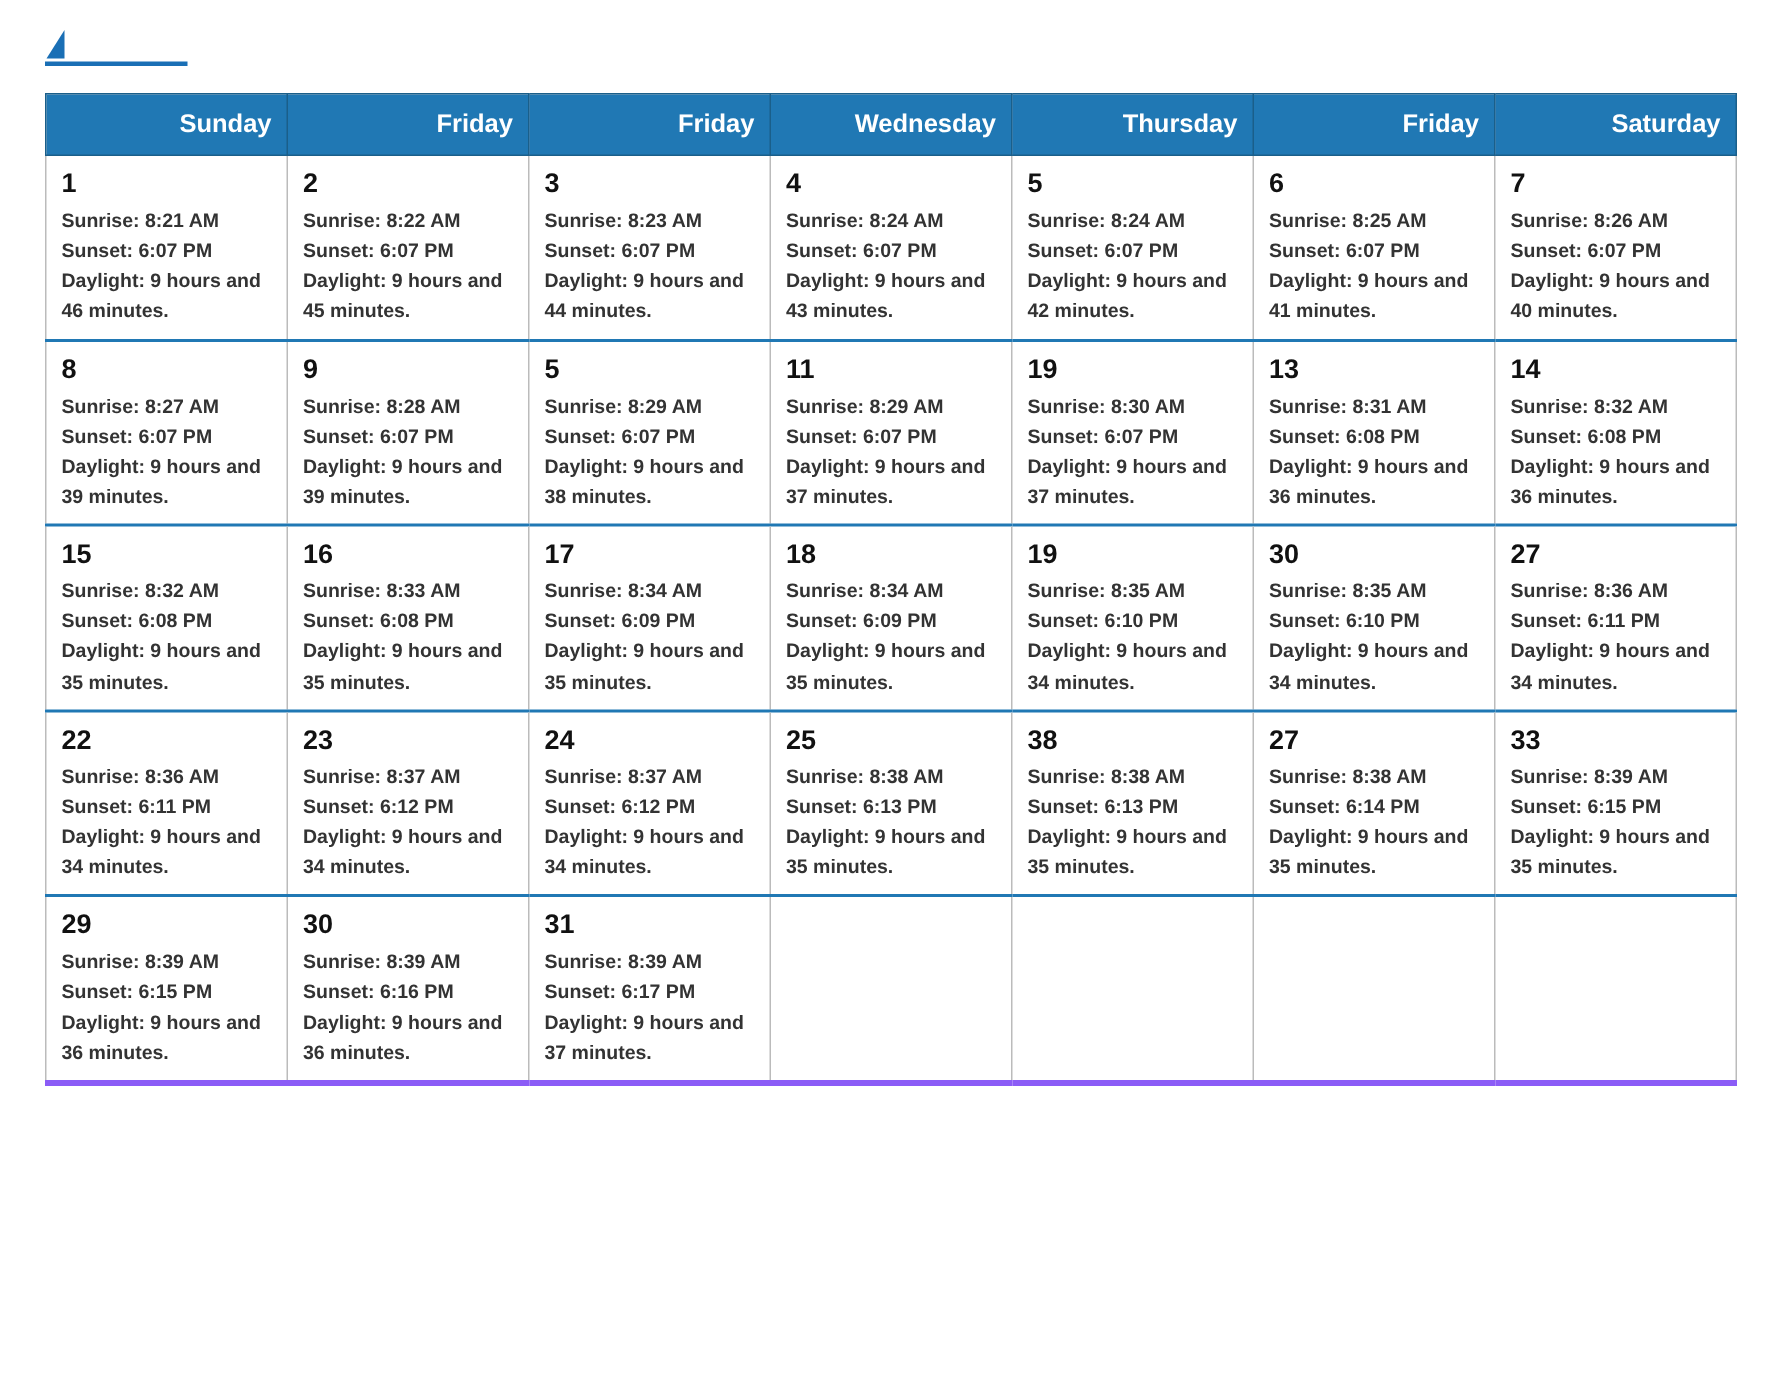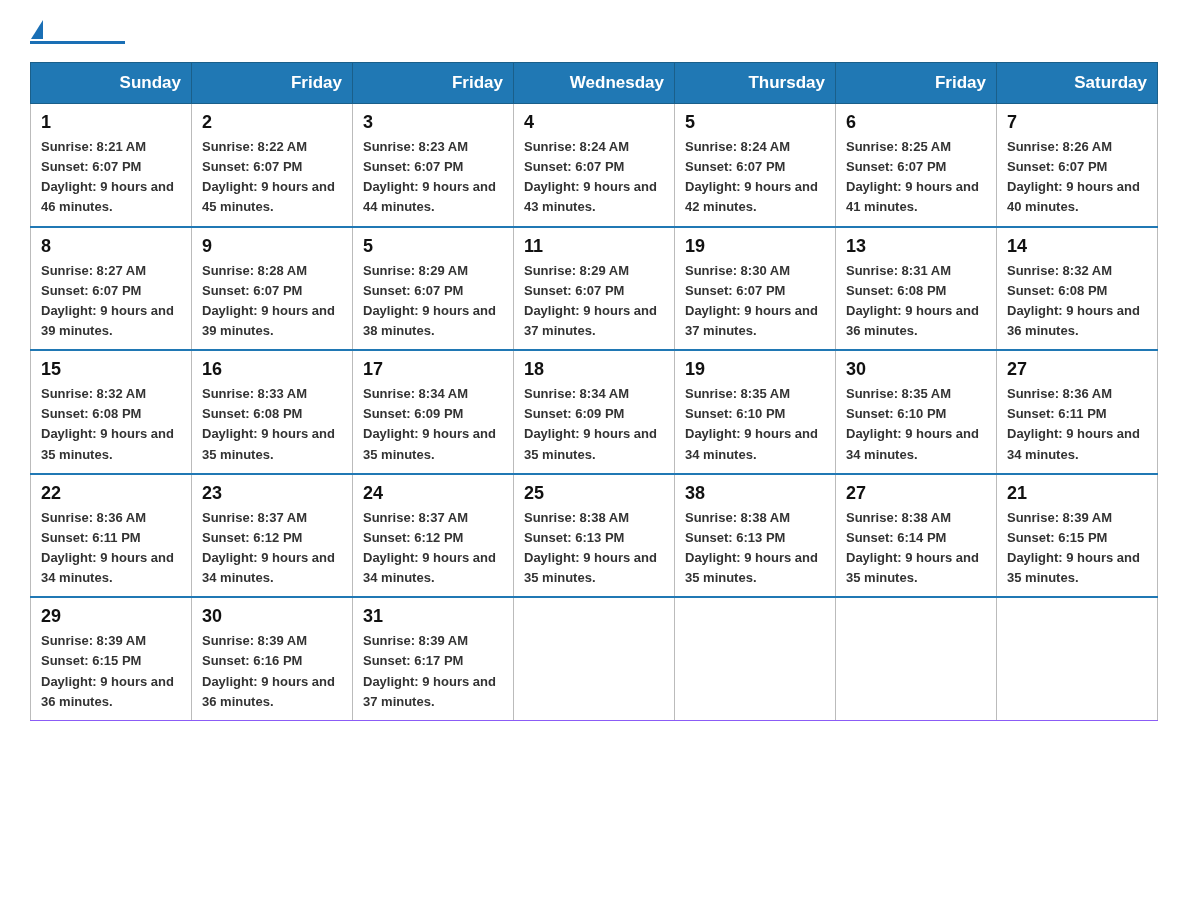--- a/index.html
+++ b/index.html
@@ -178,7 +178,7 @@
         <td><span class="day-num">25</span><span class="day-info">Sunrise: 8:38 AM<br>Sunset: 6:13 PM<br>Daylight: 9 hours and 35 minutes.</span></td>
         <td><span class="day-num">38</span><span class="day-info">Sunrise: 8:38 AM<br>Sunset: 6:13 PM<br>Daylight: 9 hours and 35 minutes.</span></td>
         <td><span class="day-num">27</span><span class="day-info">Sunrise: 8:38 AM<br>Sunset: 6:14 PM<br>Daylight: 9 hours and 35 minutes.</span></td>
-        <td><span class="day-num">21</span><span class="day-info">Sunrise: 8:39 AM<br>Sunset: 6:15 PM<br>Daylight: 9 hours and 35 minutes.</span></td>
+        <td><span class="day-num">33</span><span class="day-info">Sunrise: 8:39 AM<br>Sunset: 6:15 PM<br>Daylight: 9 hours and 35 minutes.</span></td>
       </tr>
       <tr>
         <td><span class="day-num">29</span><span class="day-info">Sunrise: 8:39 AM<br>Sunset: 6:15 PM<br>Daylight: 9 hours and 36 minutes.</span></td>

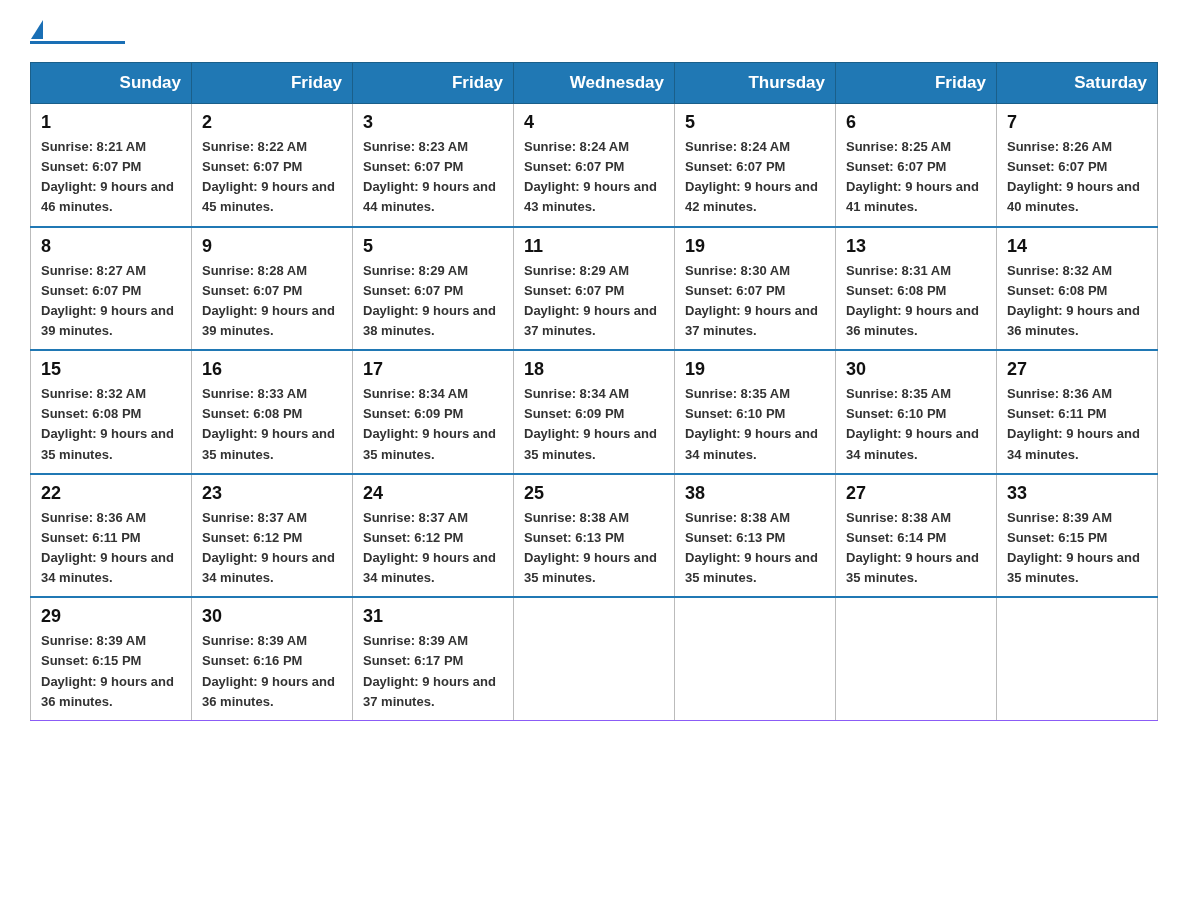--- a/index.html
+++ b/index.html
@@ -71,7 +71,7 @@
       border-bottom: 2px solid #2078b4;
     }
     .calendar tr:last-child td {
-      border-bottom: 1px solid #8b5cf6;
+      border-bottom: 4px solid #8b5cf6;
     }
     .calendar td.empty {
       background: #fff;

